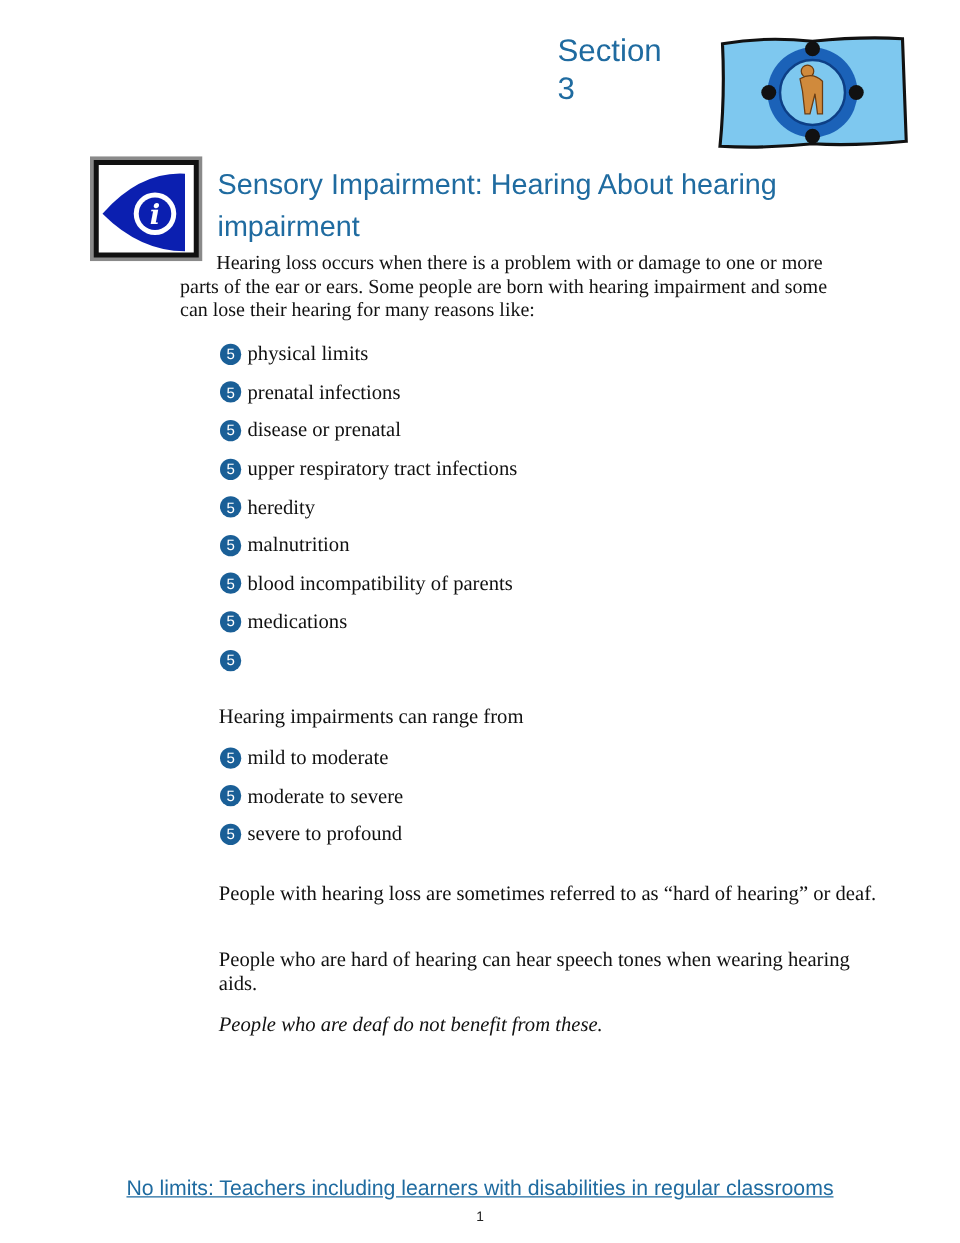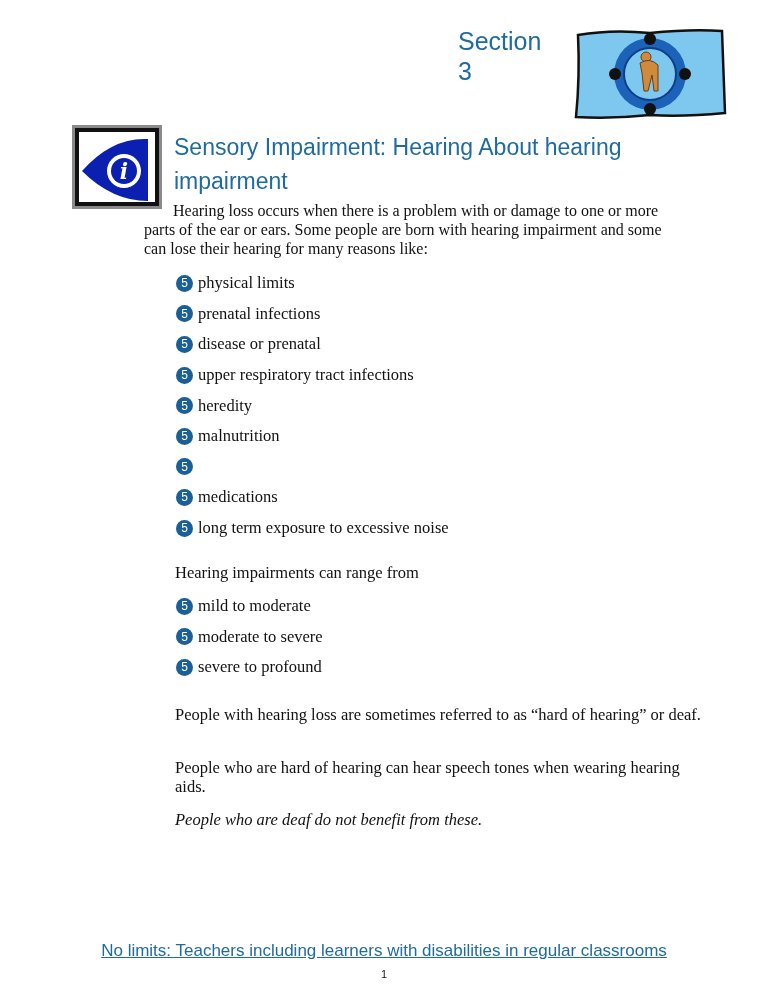--- a/index.html
+++ b/index.html
@@ -10,7 +10,7 @@
     .section-title {
       position: absolute; left: 446px; top: 26px;
       font-family: "Liberation Sans", "DejaVu Sans", sans-serif;
-      font-size: 25px; line-height: 30px; color: #1f6ba0; margin-left: 12px;
+      font-size: 25px; line-height: 30px; color: #1f6ba0;
     }
     .logo-flag { position: absolute; left: 572px; top: 27px; width: 156px; height: 94px; }
     .info-icon { position: absolute; left: 72px; top: 125px; width: 90px; height: 84px; }

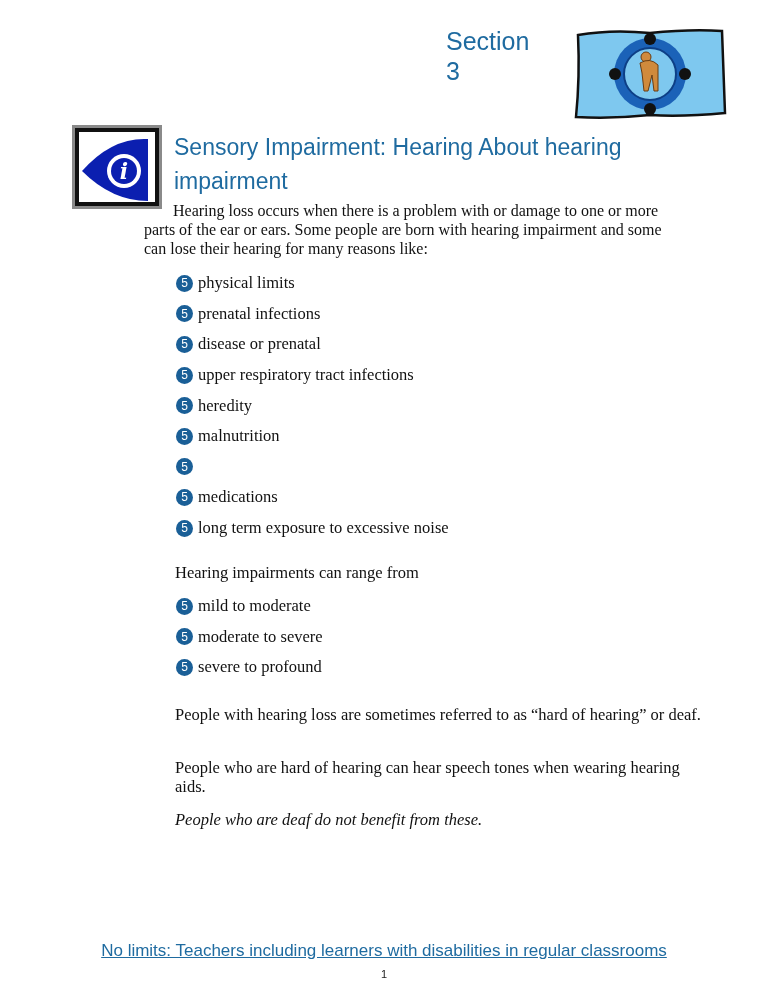--- a/index.html
+++ b/index.html
@@ -101,6 +101,7 @@
     </li>
   <li>
       <span class="bullet">5</span>
+      <span>blood incompatibility of parents</span>
     </li>
   <li>
       <span class="bullet">5</span>

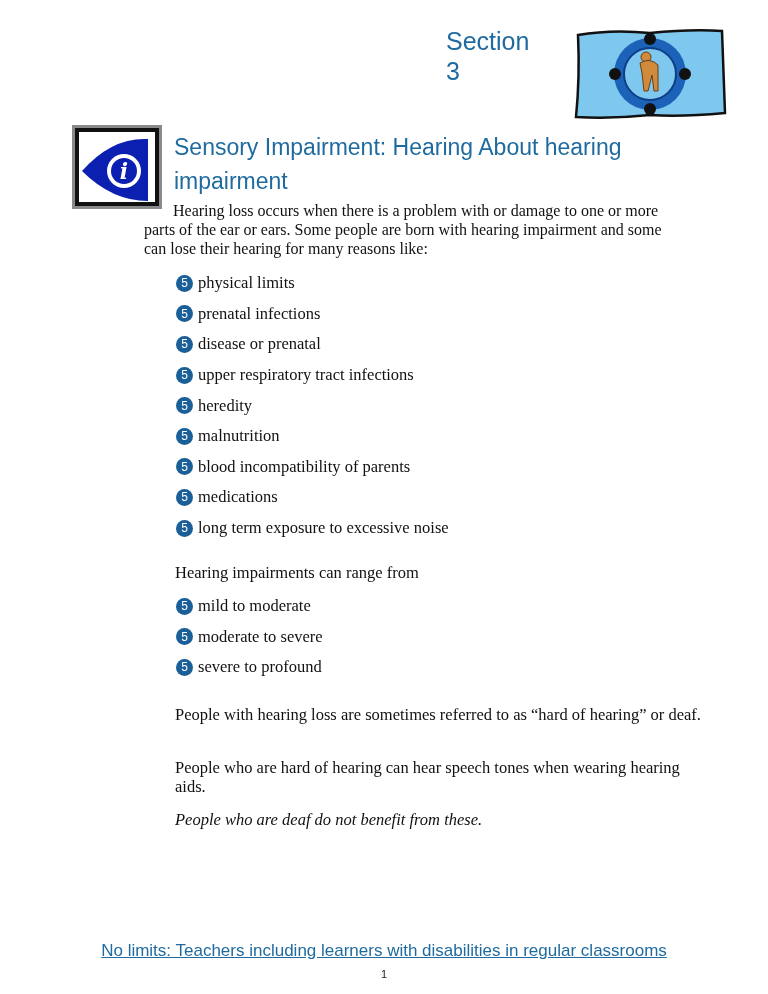--- a/index.html
+++ b/index.html
@@ -109,7 +109,6 @@
     </li>
   <li>
       <span class="bullet">5</span>
-      <span>long term exposure to excessive noise</span>
     </li>
 </ul>
 

